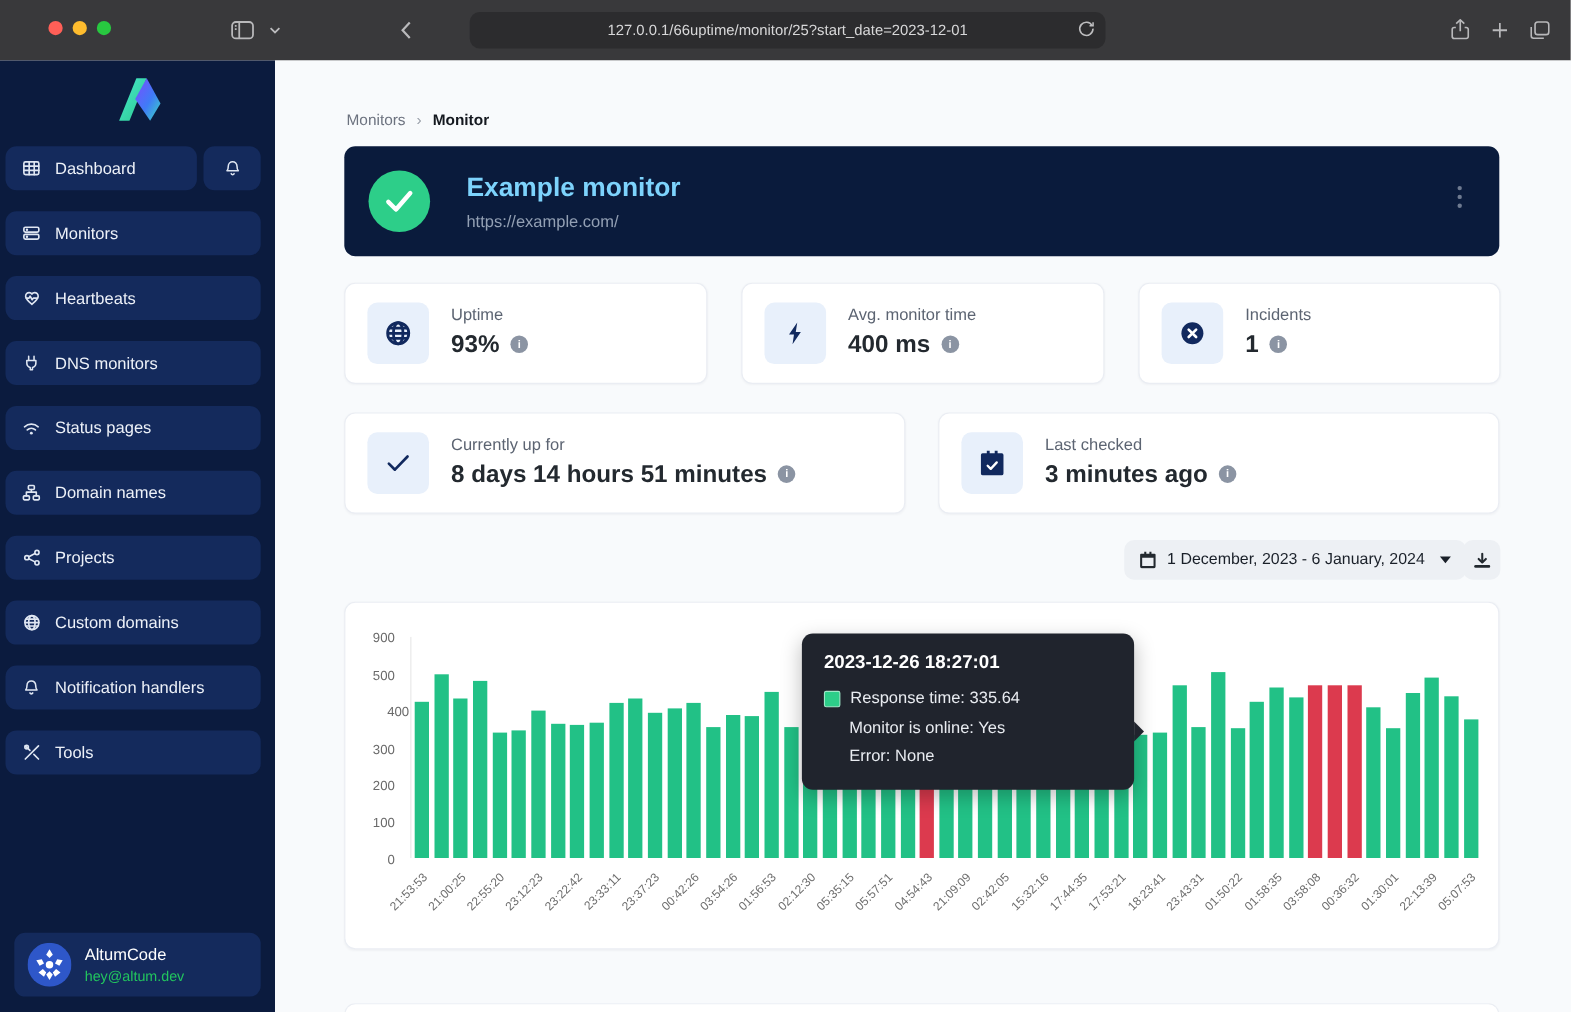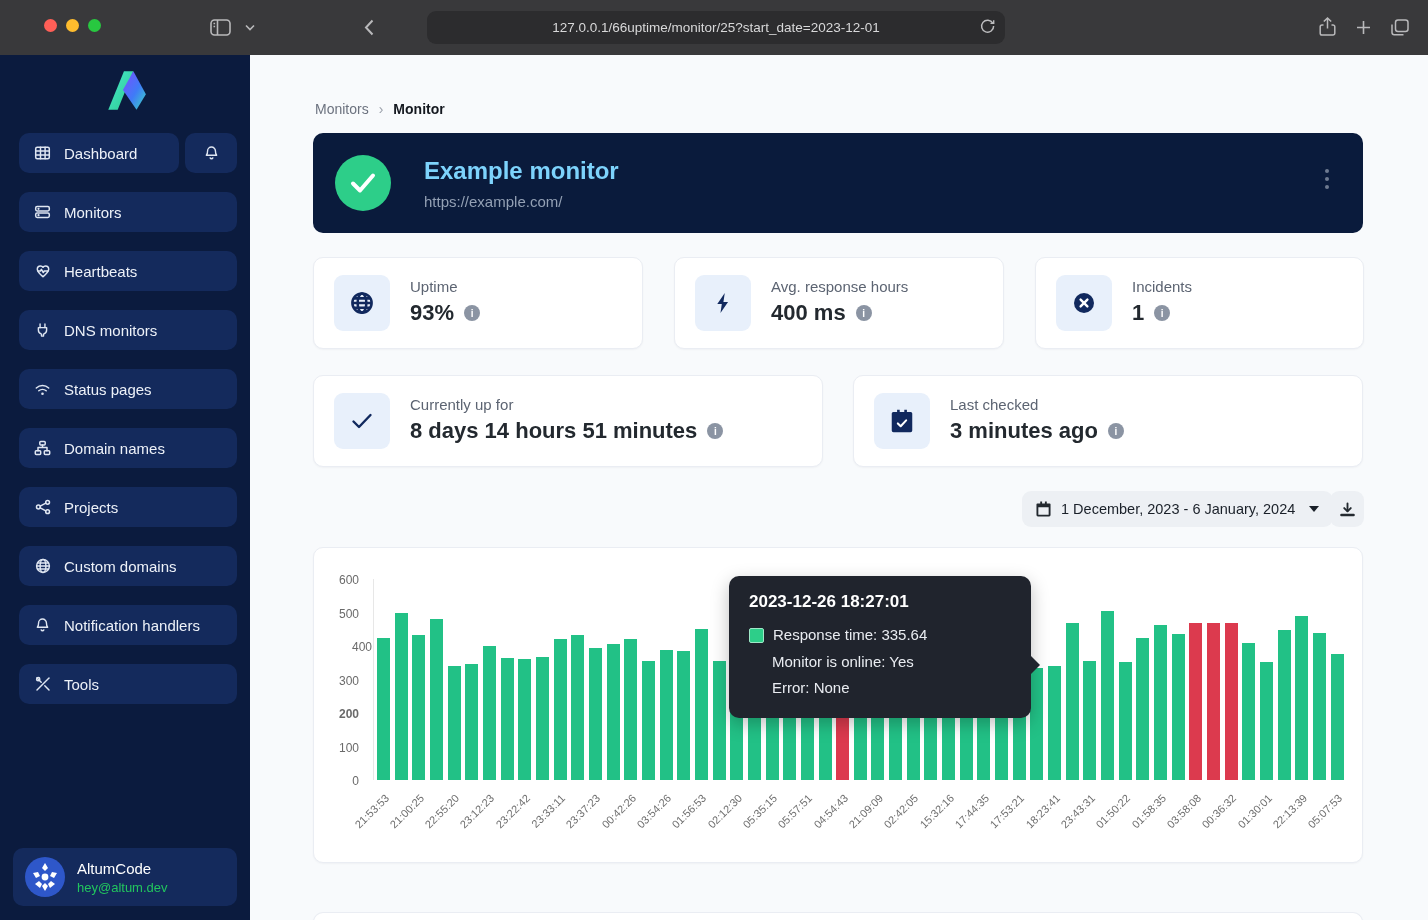--- a/index.html
+++ b/index.html
@@ -25,7 +25,7 @@
   .sidebar{position:absolute;left:0;top:55px;width:250px;height:865px;background:#0b1b3e;}
   .logo{position:absolute;left:99px;top:12px;}
   .nav{position:absolute;left:0;top:78px;width:250px;}
-  .nav-row{display:flex;gap:6px;margin:0 13px 19px 19px;}
+  .nav-row{display:flex;gap:6px;margin:0 13px 19px 5px;}
   .side-item{
     height:40px;border-radius:10px;background:#142a5c;color:#edf1f8;
     display:flex;align-items:center;gap:13px;padding:0 15px;font-size:15px;flex:1;cursor:default;

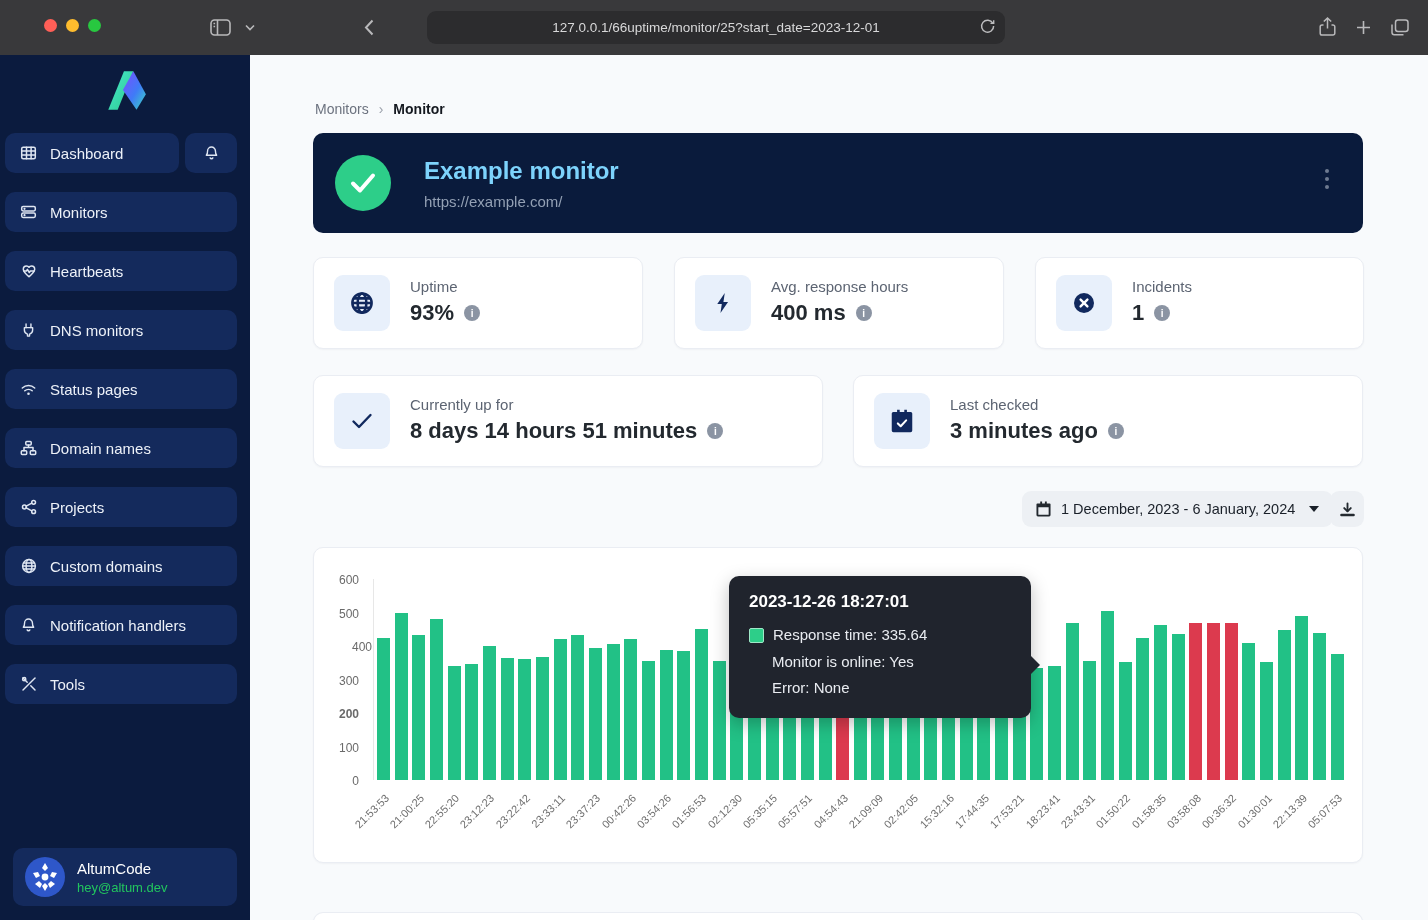--- a/index.html
+++ b/index.html
@@ -359,7 +359,7 @@
             <path d="M9.6 1L2.8 11h4.1l-1.2 8 6.9-10H8.4z"></path>
           </svg>
         </div>
-        <div class="stat-label">Avg. response hours</div>
+        <div class="stat-label">Avg. monitor time</div>
         <div class="stat-value">
           <span>400 ms</span>
           <i class="info-badge">i</i>

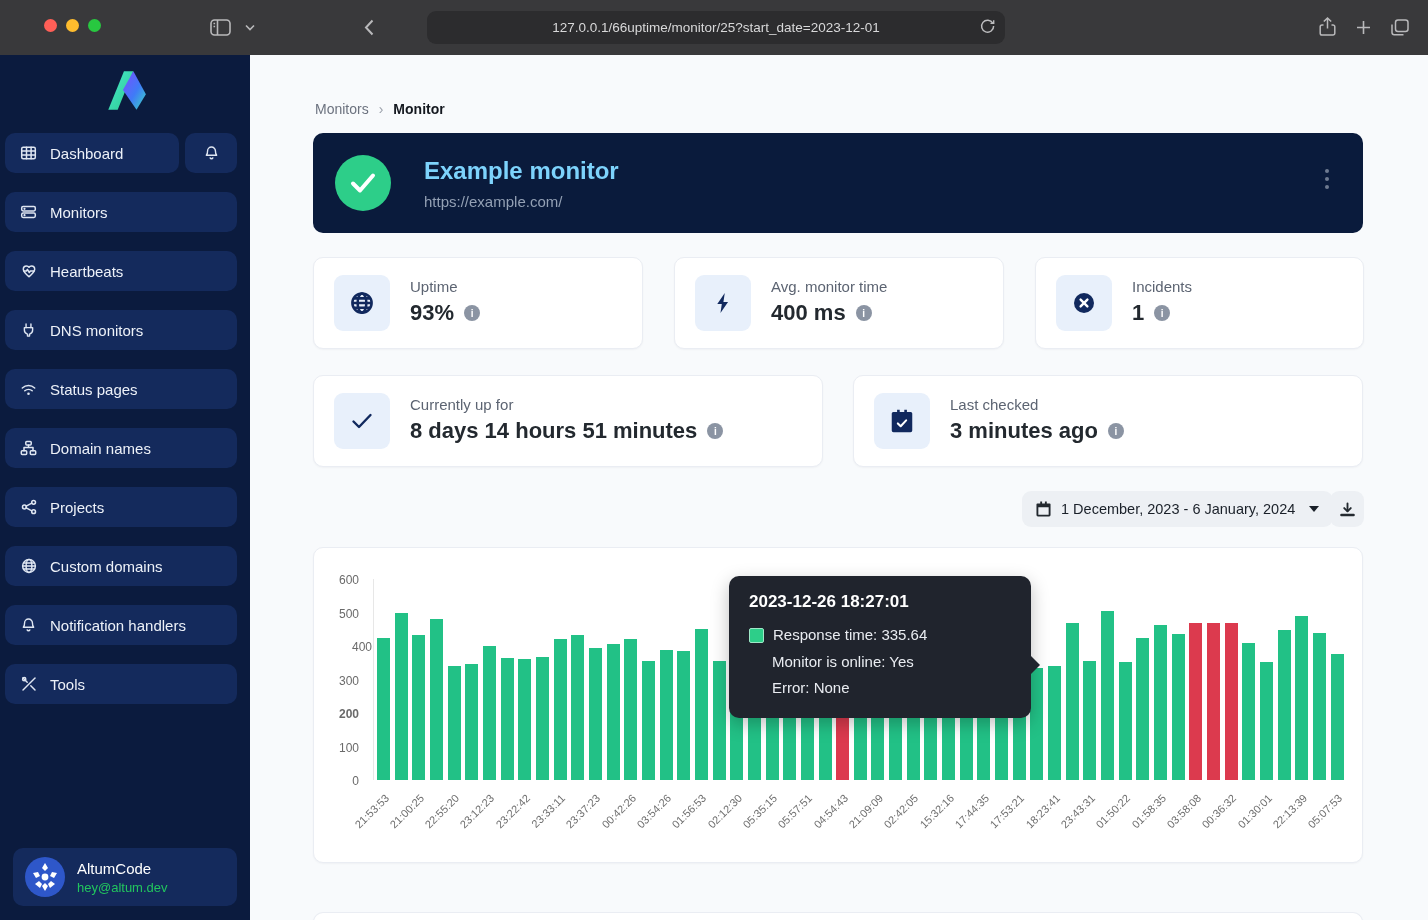--- a/index.html
+++ b/index.html
@@ -435,7 +435,7 @@
       <div class="ytick" style="left: 5px; top: 125.5px;">300</div>
       <div class="ytick" style="left: 18px; top: 92px;">400</div>
       <div class="ytick" style="left: 5px; top: 58.5px;">500</div>
-      <div class="ytick" style="left: 5px; top: 25px;">600</div>
+      <div class="ytick" style="left: 5px; top: 25px;">900</div>
       <div class="yaxis"></div>
       <div class="bar" style="left: 63px; top: 90px; height: 142px; background: rgb(34, 193, 134);"></div>
       <div class="xlabel" style="left: -7.5px; top: 242px;">21:53:53</div>

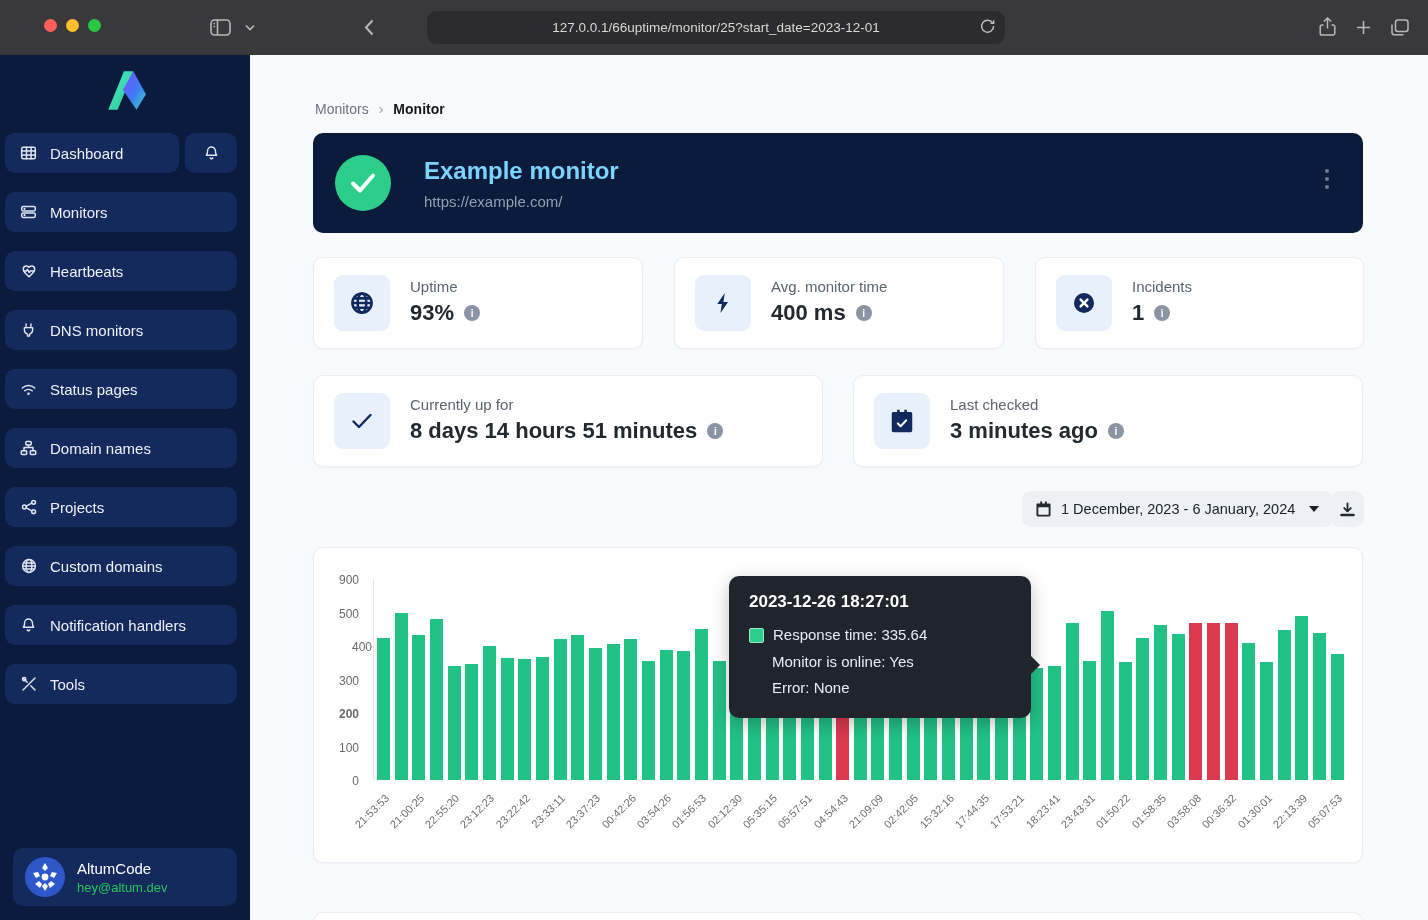--- a/index.html
+++ b/index.html
@@ -431,7 +431,7 @@
   <div class="card chart-card" id="chart">
       <div class="ytick" style="left: 5px; top: 226px;">0</div>
       <div class="ytick" style="left: 5px; top: 192.5px;">100</div>
-      <div class="ytick" style="left: 5px; top: 159px; font-weight: bold;">200</div>
+      <div class="ytick" style="left: 5px; top: 159px;">200</div>
       <div class="ytick" style="left: 5px; top: 125.5px;">300</div>
       <div class="ytick" style="left: 18px; top: 92px;">400</div>
       <div class="ytick" style="left: 5px; top: 58.5px;">500</div>

